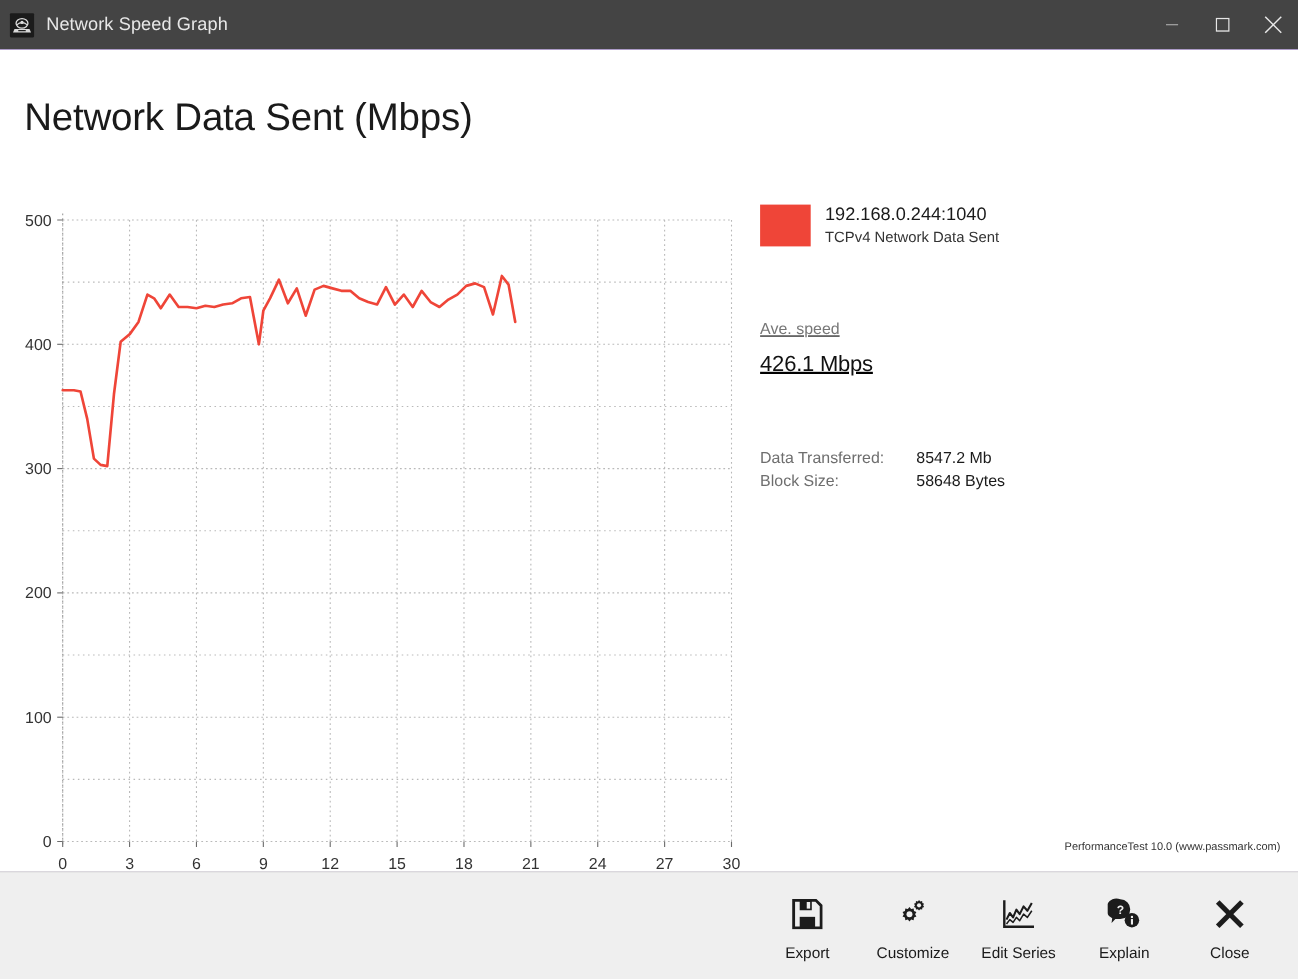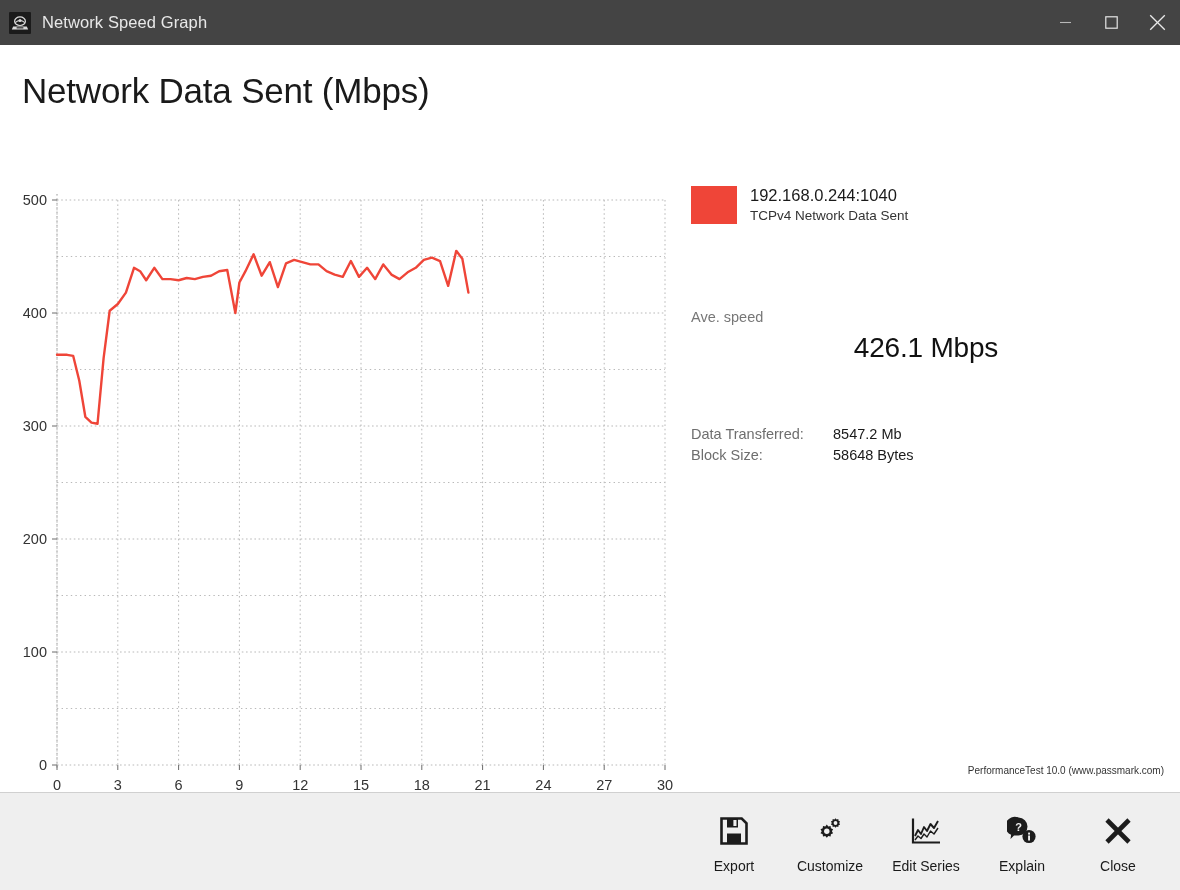--- a/index.html
+++ b/index.html
@@ -59,7 +59,7 @@
   }
   .chart-title {
     position: absolute;
-    left: 22px; top: 26px;
+    left: 22px; top: 42px;
     font-size: 35px;
     color: #1a1a1a;
     font-weight: 400;

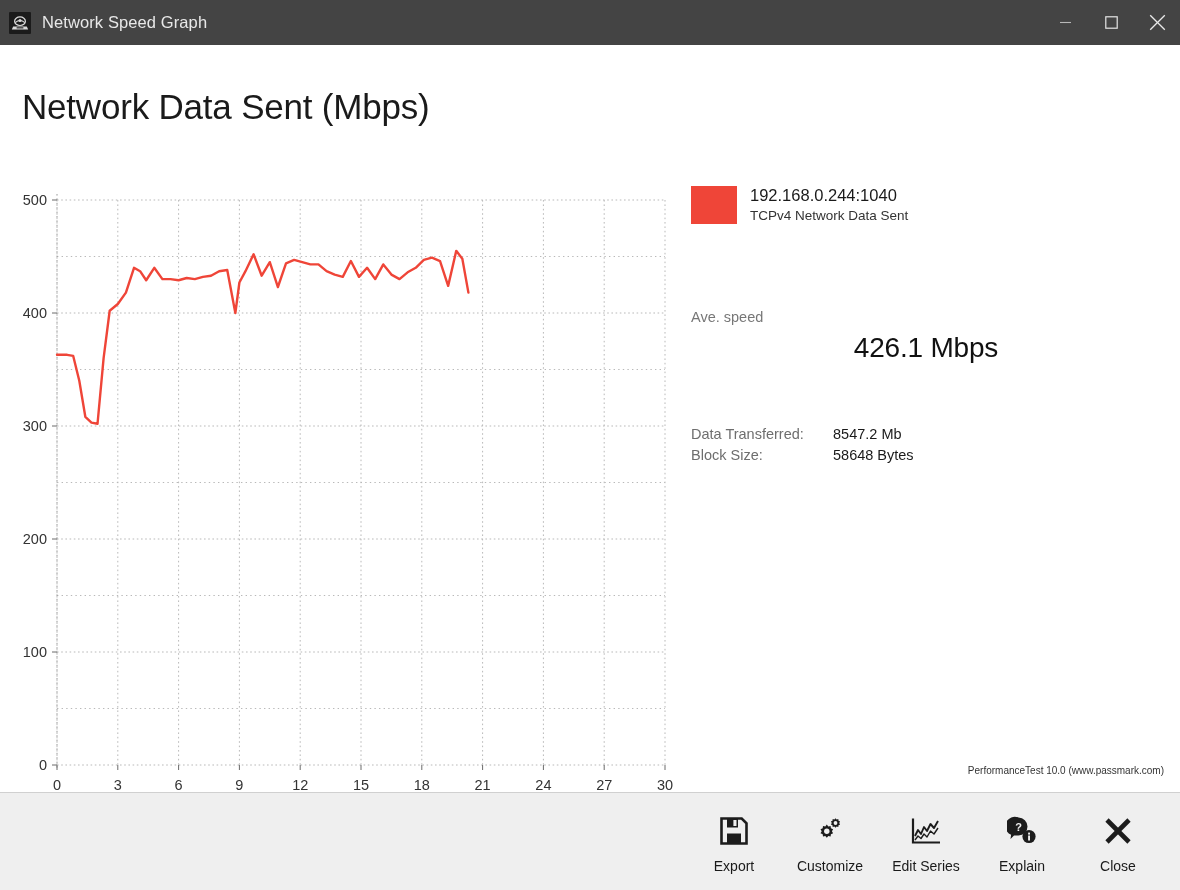--- a/index.html
+++ b/index.html
@@ -97,7 +97,7 @@
     white-space: nowrap;
   }
 
-  .ave-block { margin-top: 82px; }
+  .ave-block { margin-top: 65px; text-decoration: underline; }
   .ave-label { font-size: 14.5px; color: #777777; line-height: 20px; }
   .ave-value {
     font-size: 28px; color: #111111; line-height: 38px;

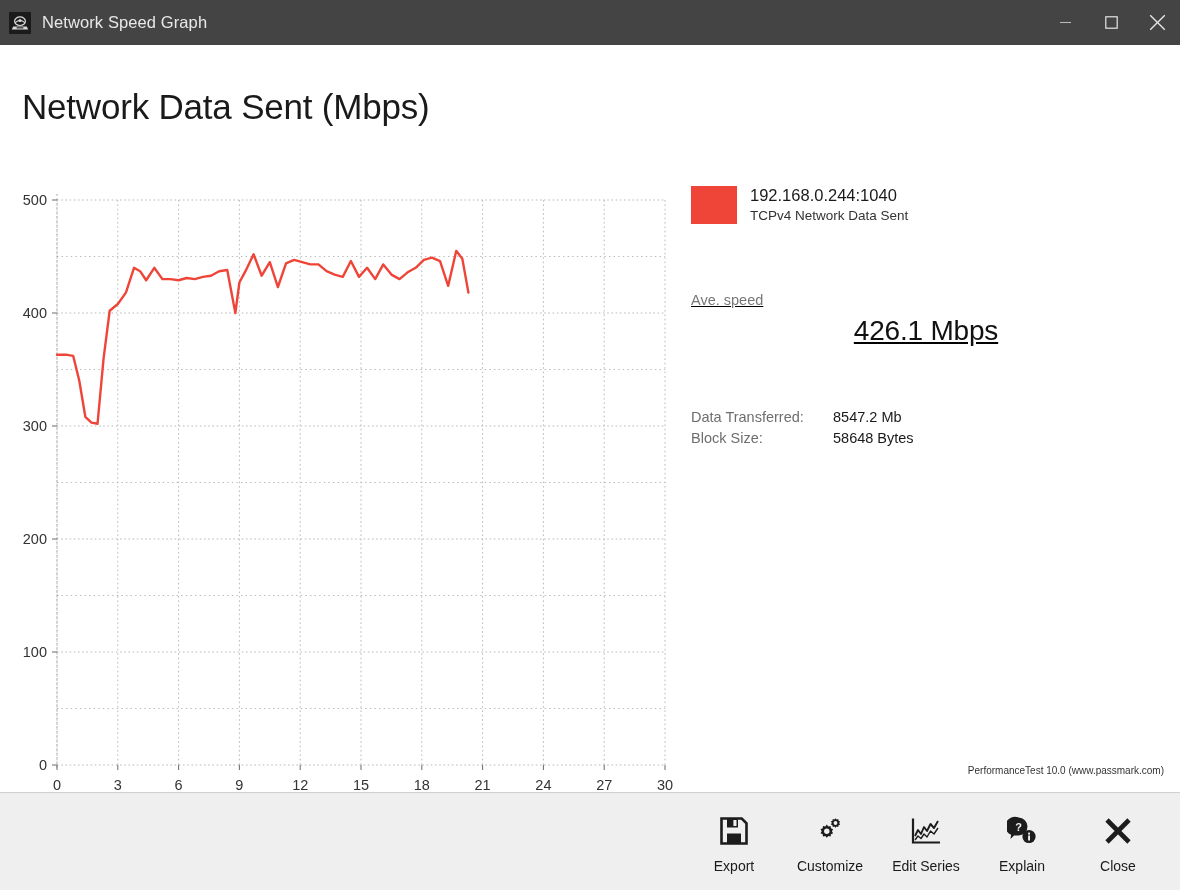--- a/index.html
+++ b/index.html
@@ -100,8 +100,8 @@
   .ave-block { margin-top: 65px; text-decoration: underline; }
   .ave-label { font-size: 14.5px; color: #777777; line-height: 20px; }
   .ave-value {
-    font-size: 28px; color: #111111; line-height: 38px;
-    margin-top: 2px; letter-spacing: -0.2px; text-align: center;
+    font-size: 20px; color: #111111; line-height: 38px;
+    margin-top: 2px; letter-spacing: -0.2px;
   }
 
   .stats { margin-top: 57px; }

